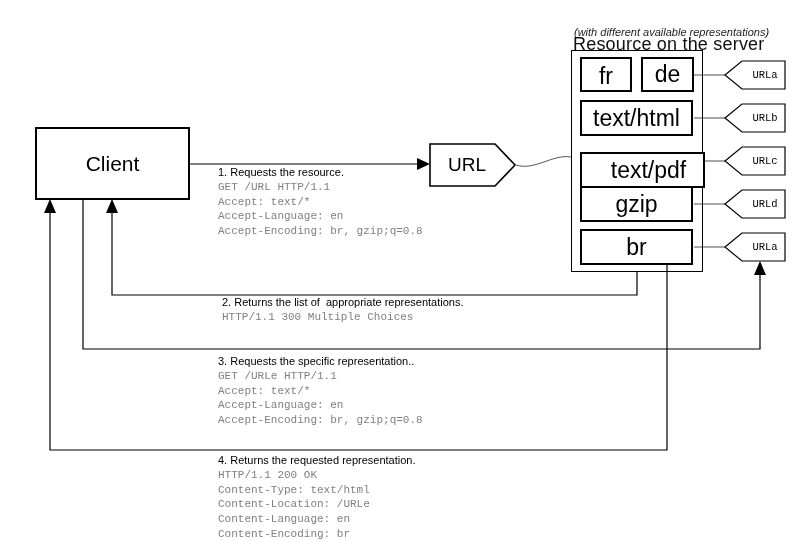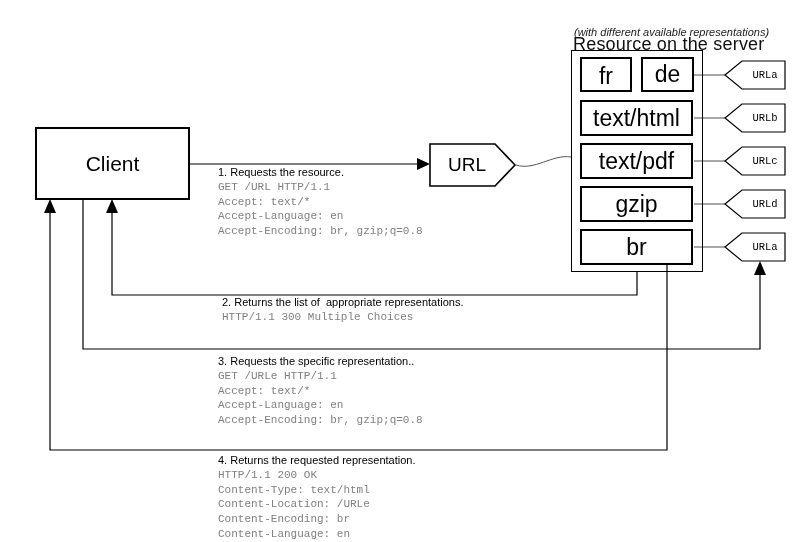--- a/index.html
+++ b/index.html
@@ -21,7 +21,7 @@
   #rep-fr{left:580px;top:57px;width:48px;height:31px;align-items:flex-end;}
   #rep-de{left:641px;top:57px;width:49px;height:31px;}
   #rep-html{left:580px;top:100px;width:109px;height:32px;}
-  #rep-pdf{left:580px;top:143px;width:109px;height:32px;}
+  #rep-pdf{left:580px;top:152px;width:109px;height:32px;padding-left:12px;}
   #rep-gzip{left:580px;top:186px;width:109px;height:32px;}
   #rep-br{left:580px;top:229px;width:109px;height:32px;}
   #page-title{

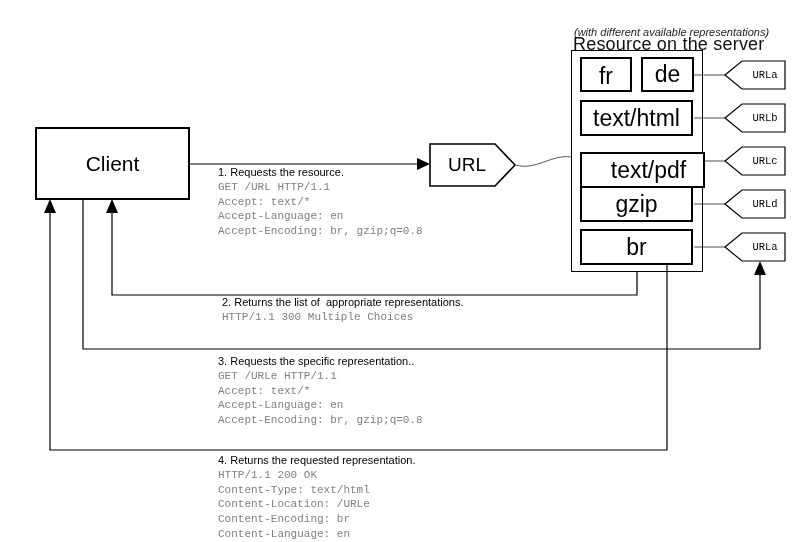--- a/index.html
+++ b/index.html
@@ -180,8 +180,8 @@
   <div class="msg-line">HTTP/1.1 200 OK</div>
   <div class="msg-line">Content-Type: text/html</div>
   <div class="msg-line">Content-Location: /URLe</div>
+  <div class="msg-line">Content-Language: en</div>
   <div class="msg-line">Content-Encoding: br</div>
-  <div class="msg-line">Content-Language: en</div>
 </div>
 
 </body></html>

